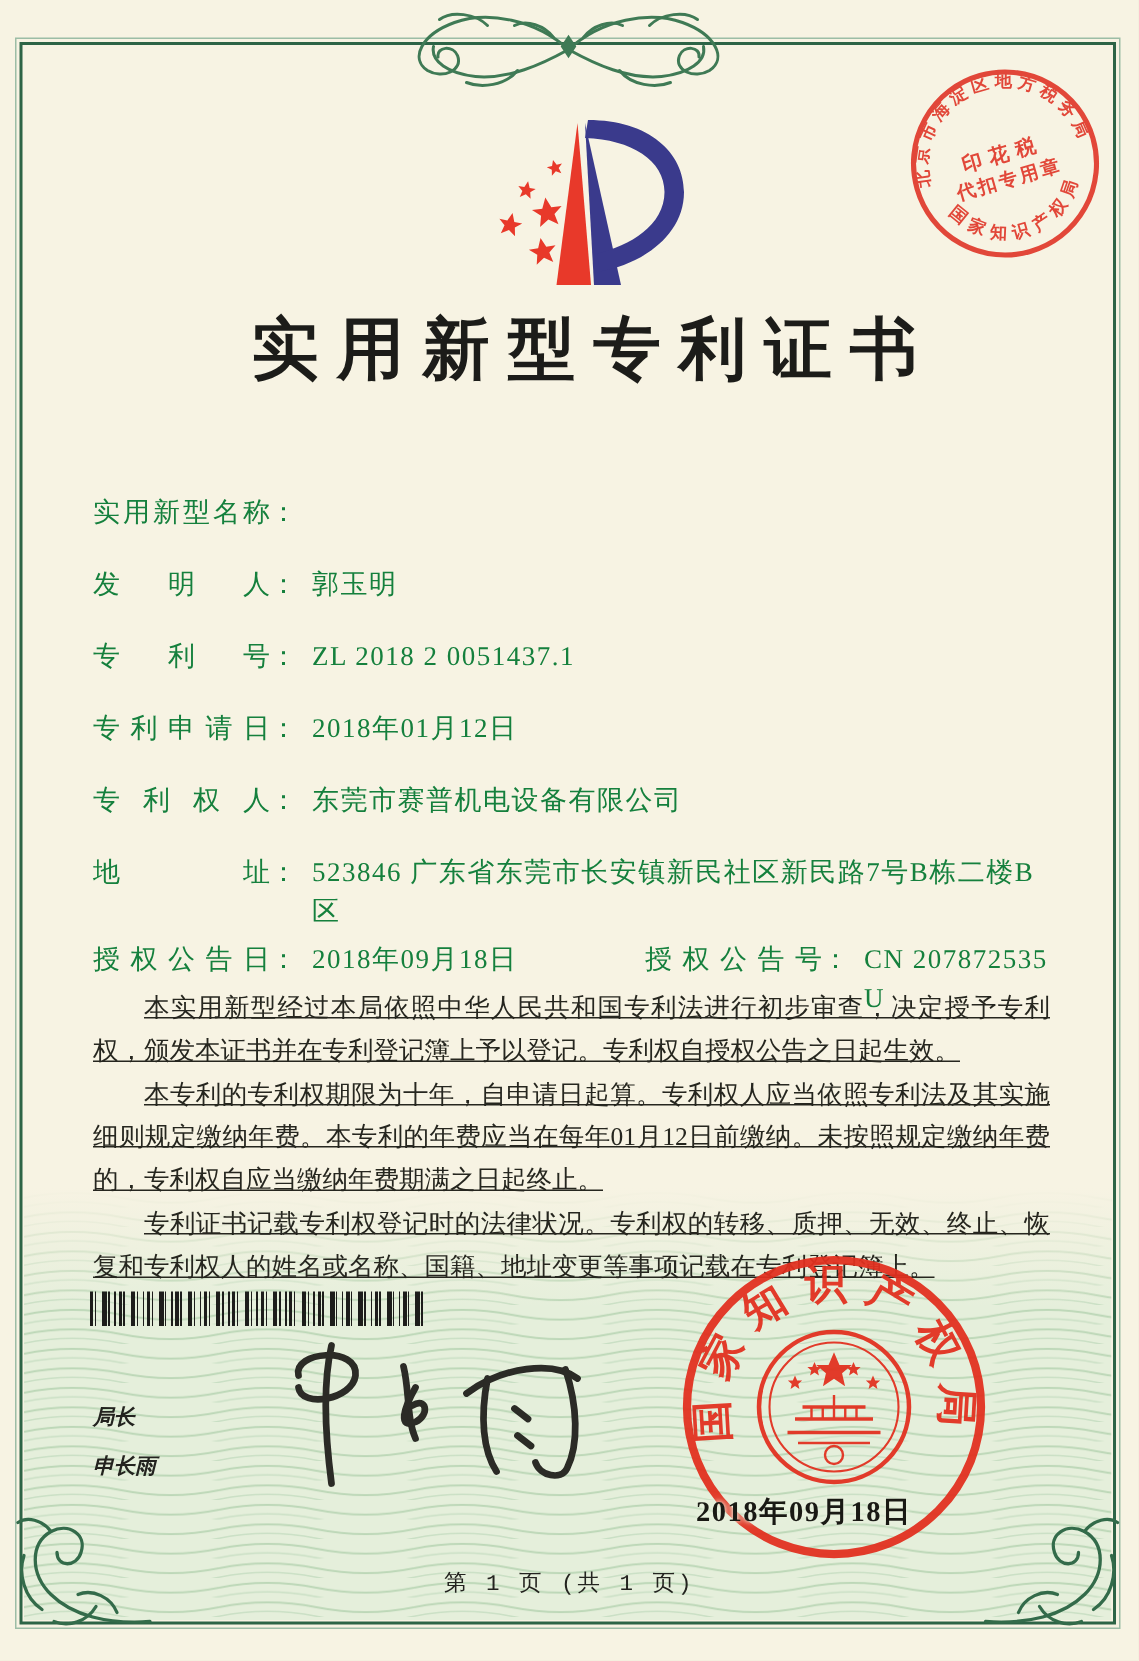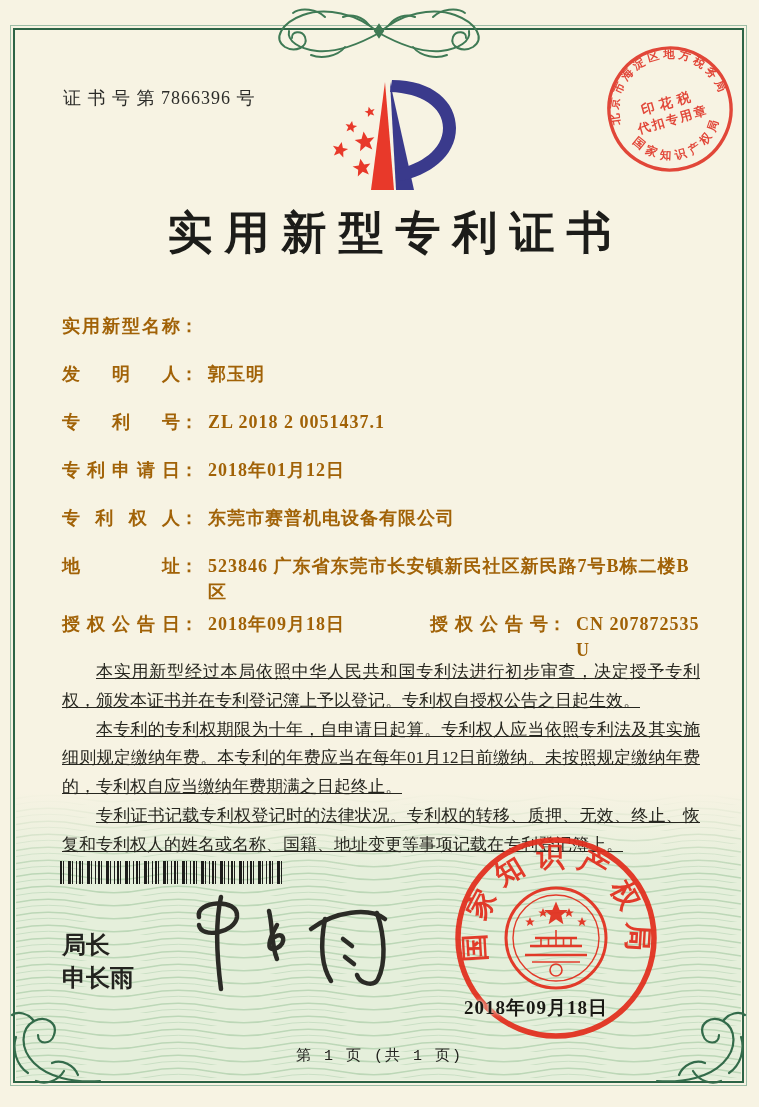--- a/index.html
+++ b/index.html
@@ -133,7 +133,6 @@
     </g>
   </svg>
 
-  <div class="cert-no">证 书 号 第 7866396 号</div>
 
   <svg class="logo" viewBox="0 0 162 128">
     <path d="M86,8 L95,116 L72,116 Z" fill="#e8392a"></path>

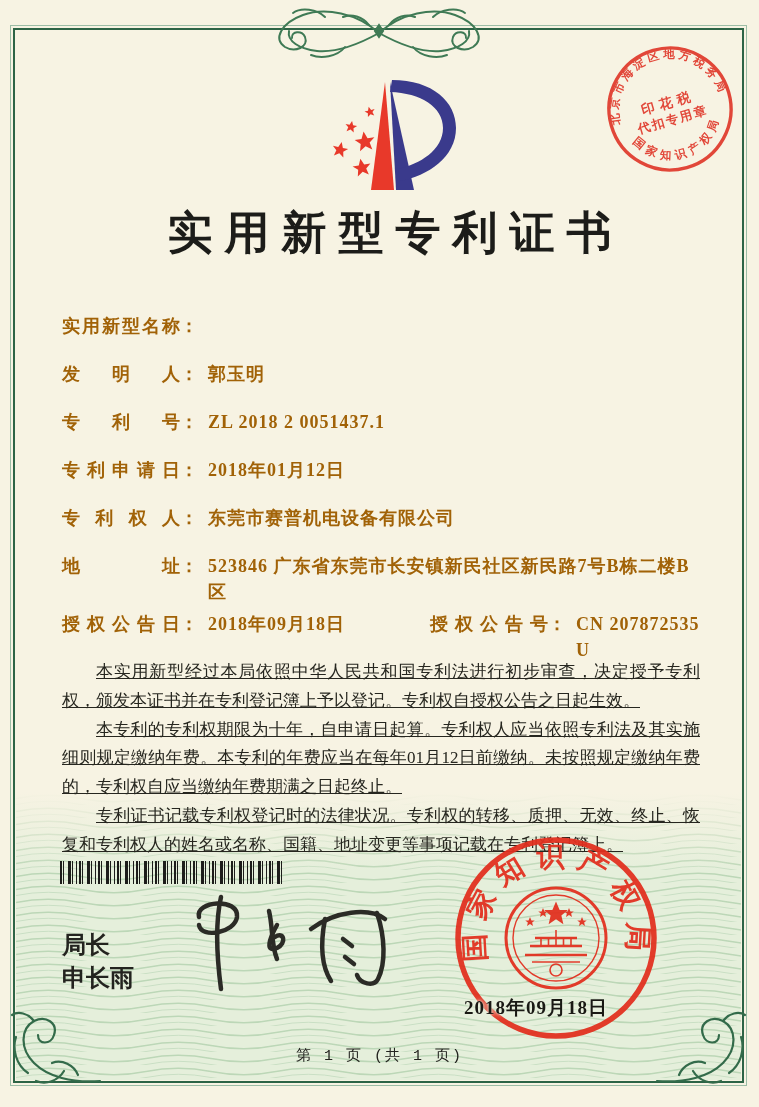--- a/index.html
+++ b/index.html
@@ -23,7 +23,7 @@
     font-size:45px;font-weight:700;letter-spacing:12px;color:#1c1c19;padding-left:16px;}
 
   
-  .fields{position:absolute;left:62px;top:313px;width:640px;font-size:18px;color:#a16207;font-weight:bold;}
+  .fields{position:absolute;left:62px;top:328px;width:640px;font-size:18px;color:#15803d;}
   .frow{display:flex;line-height:26px;margin-bottom:22px;}
   .frow.address{margin-bottom:6px;}
   .flabel{flex:0 0 118px;text-align:justify;text-align-last:justify;}

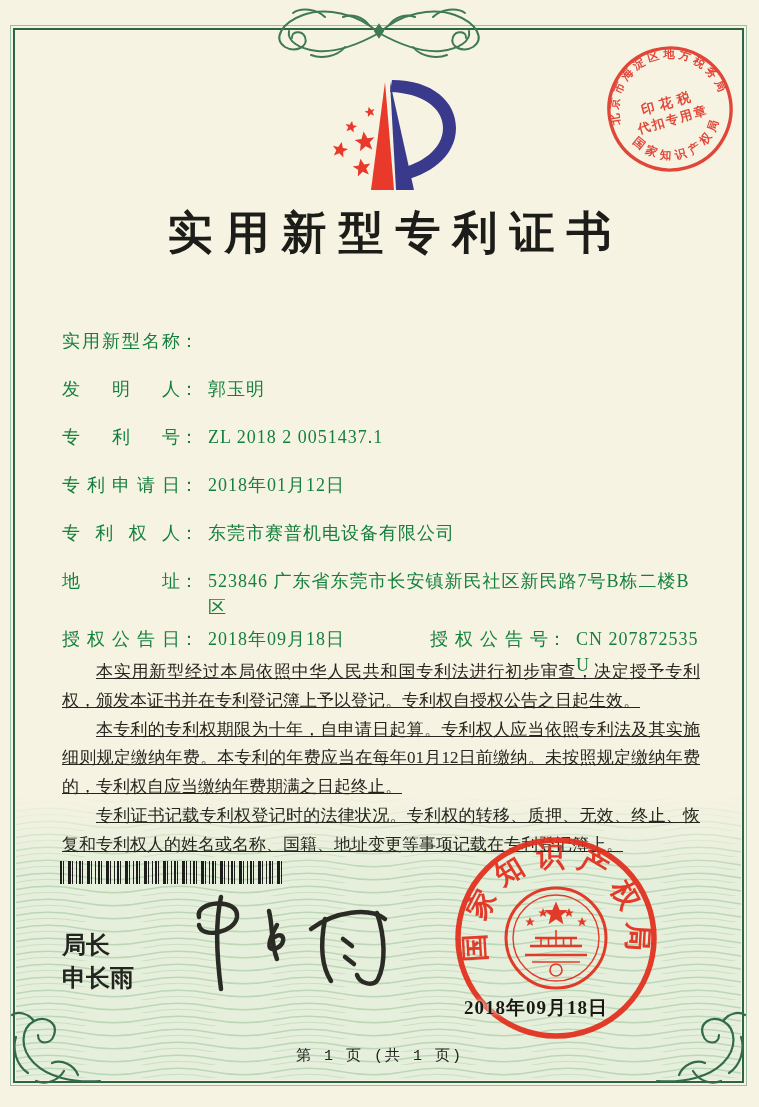--- a/index.html
+++ b/index.html
@@ -46,7 +46,7 @@
 
   
   .signer{position:absolute;left:62px;top:928px;font-family:"Liberation Sans","DejaVu Sans",sans-serif;
-    font-size:24px;font-weight:600;color:#23231f;line-height:33px;}
+    font-size:14px;font-weight:600;color:#23231f;line-height:33px;font-style:italic;}
   .signature{position:absolute;left:185px;top:885px;width:230px;height:120px;}
 
   

